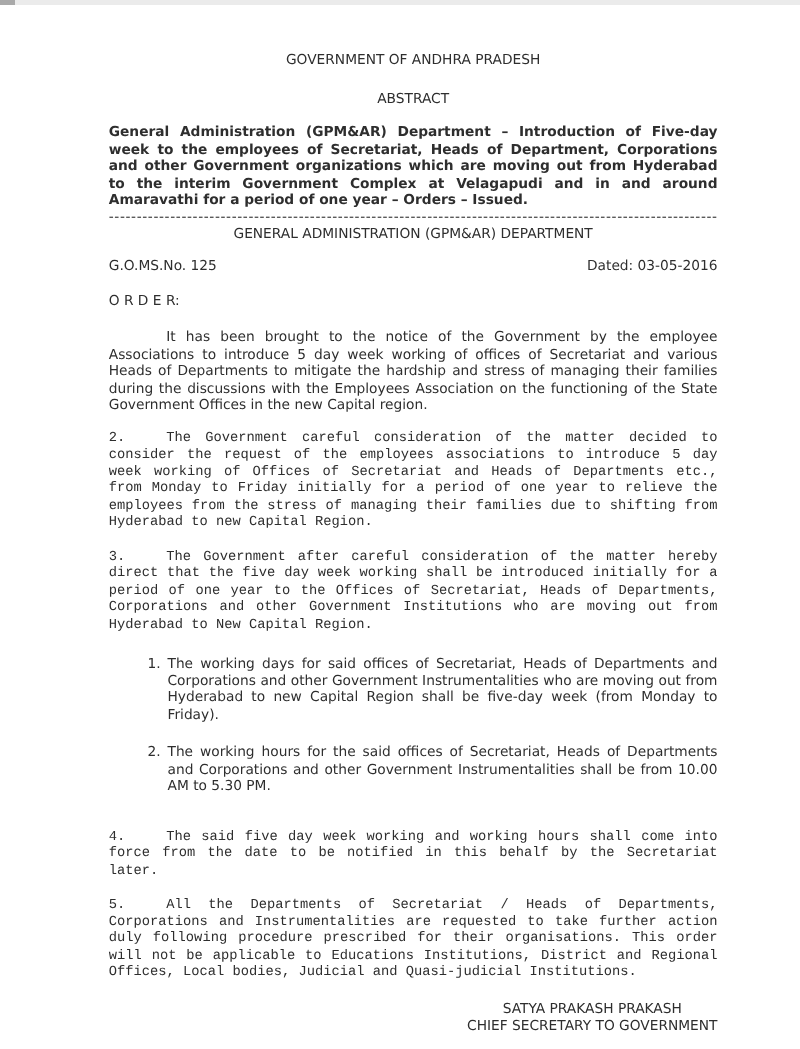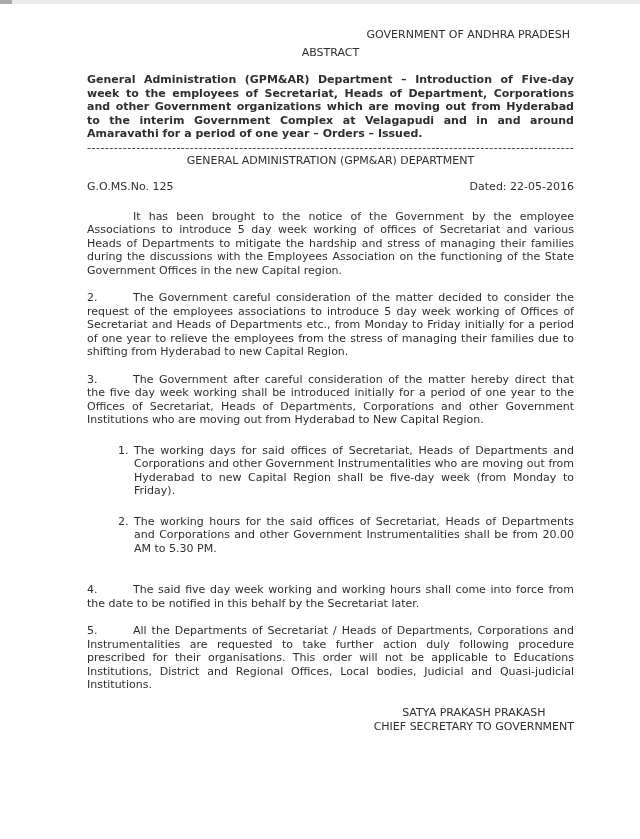--- a/index.html
+++ b/index.html
@@ -33,7 +33,7 @@
     line-height: 13.5px;
   }
   .center { text-align: center; }
-  .doc-title { margin: 4px; font-weight: normal; font-size: 11px; line-height: 13.5px; text-align: right; }
+  .doc-title { margin: 17px; font-weight: normal; font-size: 11px; line-height: 13.5px; }
   .abstract { margin: 0 0 14px 0; }
   .subject {
     text-align: justify;

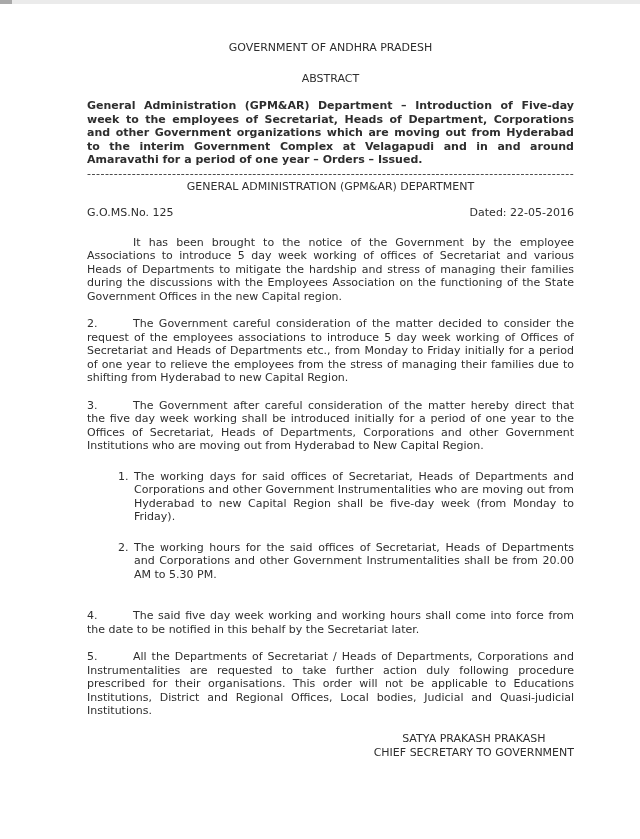--- a/index.html
+++ b/index.html
@@ -114,7 +114,7 @@
 
   <div class="go-row">
     <span>G.O.MS.No. 125</span>
-    <span>Dated: 22-05-2016</span>
+    <span>Dated: 03-05-2016</span>
   </div>
 
 

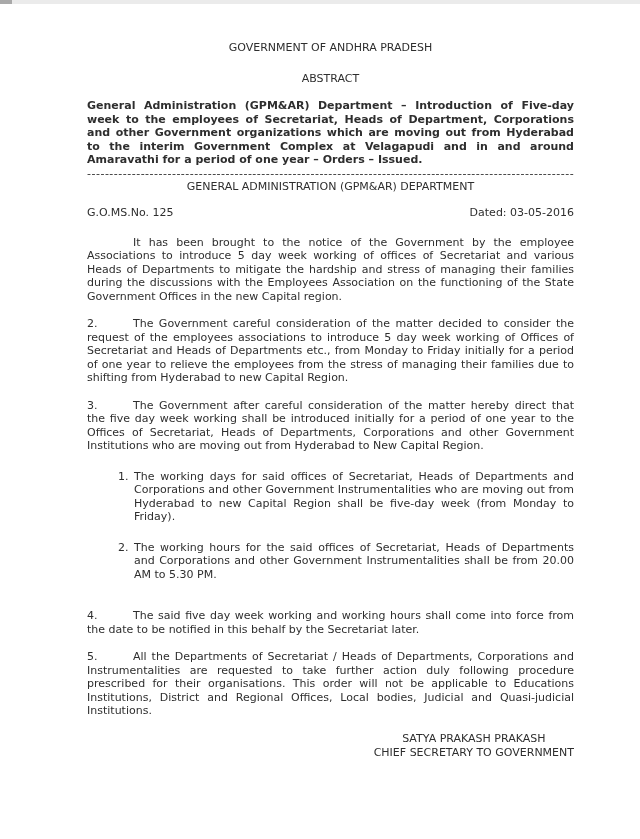--- a/index.html
+++ b/index.html
@@ -117,6 +117,7 @@
     <span>Dated: 03-05-2016</span>
   </div>
 
+  <div class="order-label">O R D E R:</div>
 
   <p class="para first-indent">It has been brought to the notice of the Government by the employee Associations to introduce 5 day week working of offices of Secretariat and various Heads of Departments to mitigate the hardship and stress of managing their families during the discussions with the Employees Association on the functioning of the State Government Offices in the new Capital region.</p>
 

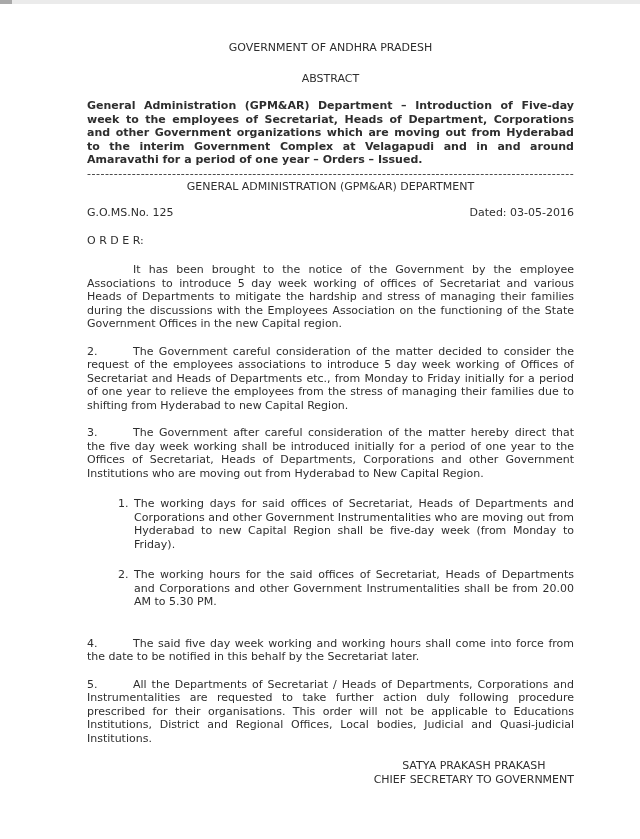--- a/index.html
+++ b/index.html
@@ -63,6 +63,7 @@
   .numbered {
     text-align: justify;
     margin: 0 0 14px 0;
+    font-family: Liberation Mono, monospace;
   }
   .numbered .pnum {
     display: inline-block;

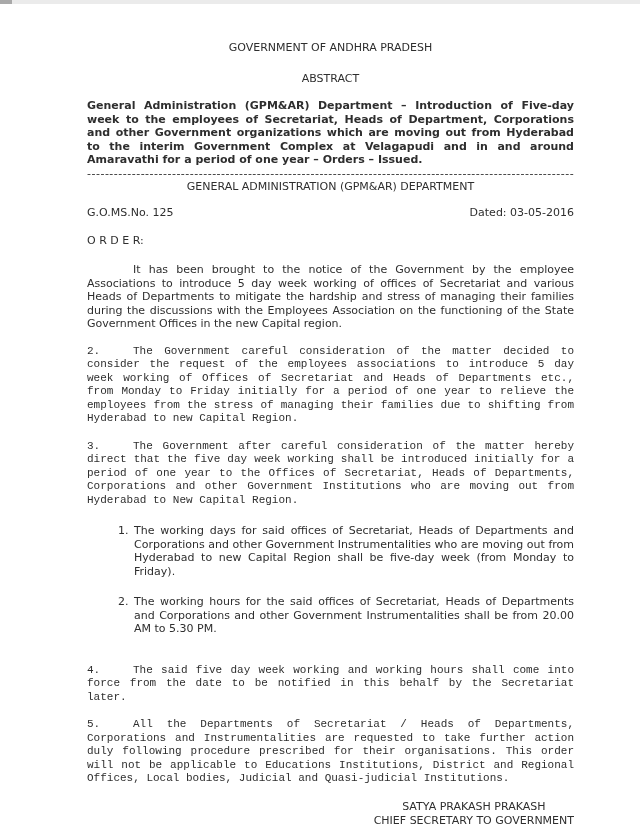--- a/index.html
+++ b/index.html
@@ -133,7 +133,7 @@
     </div>
     <div class="sub-item">
       <div class="snum">2.</div>
-      <div class="stext">The working hours for the said offices of Secretariat, Heads of Departments and Corporations and other Government Instrumentalities shall be from 20.00 AM to 5.30 PM.</div>
+      <div class="stext">The working hours for the said offices of Secretariat, Heads of Departments and Corporations and other Government Instrumentalities shall be from 10.00 AM to 5.30 PM.</div>
     </div>
   </div>
 

